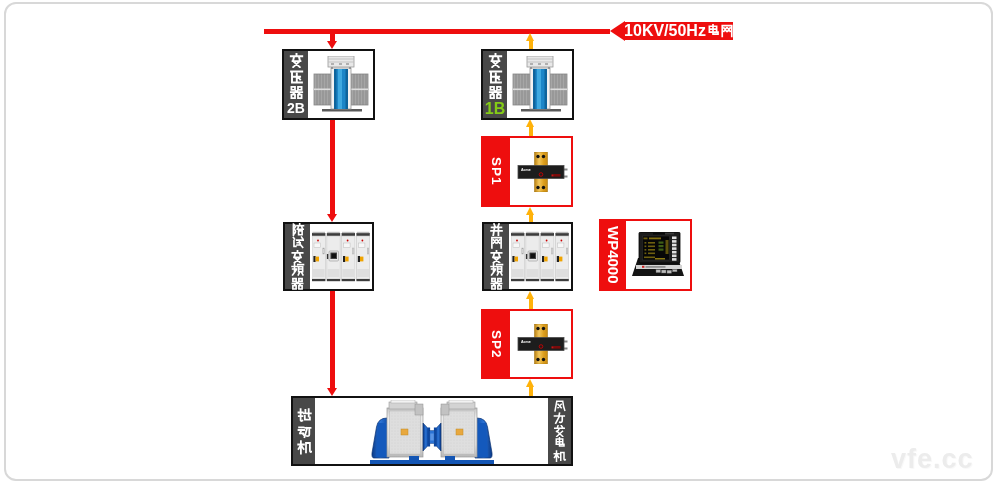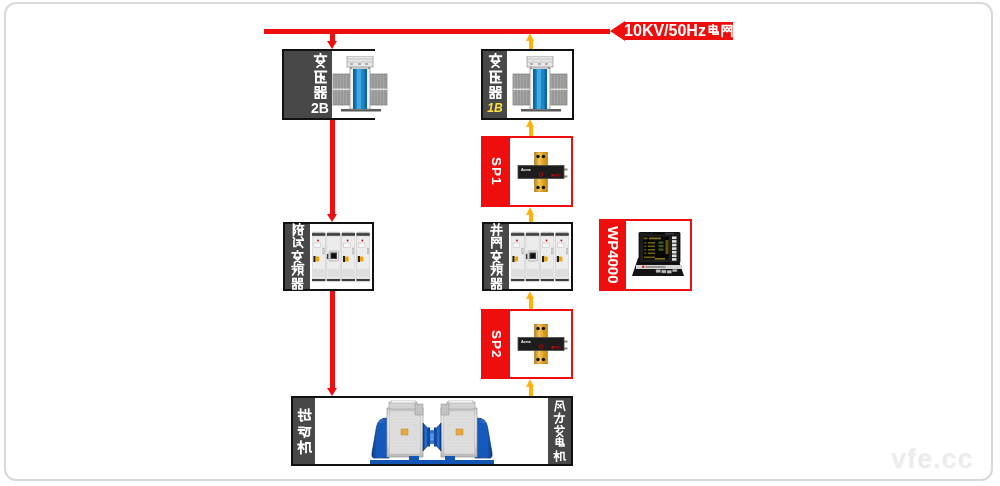--- a/index.html
+++ b/index.html
@@ -101,7 +101,7 @@
 
 <div class="abs" style="left:282px;top:49px;width:89px;height:67px;border:2px solid #111;display:flex;">
 
-  <div class="vlabel" style="width:24px;background:#484848;gap:1px;flex:none;padding-left:24px;">
+  <div class="vlabel" style="width:24px;background:#484848;gap:1px;flex:none;">
     <svg class="zi" width="15" height="15" viewBox="0 0 100 100">
           <use href="#z-bian"></use>
         </svg>

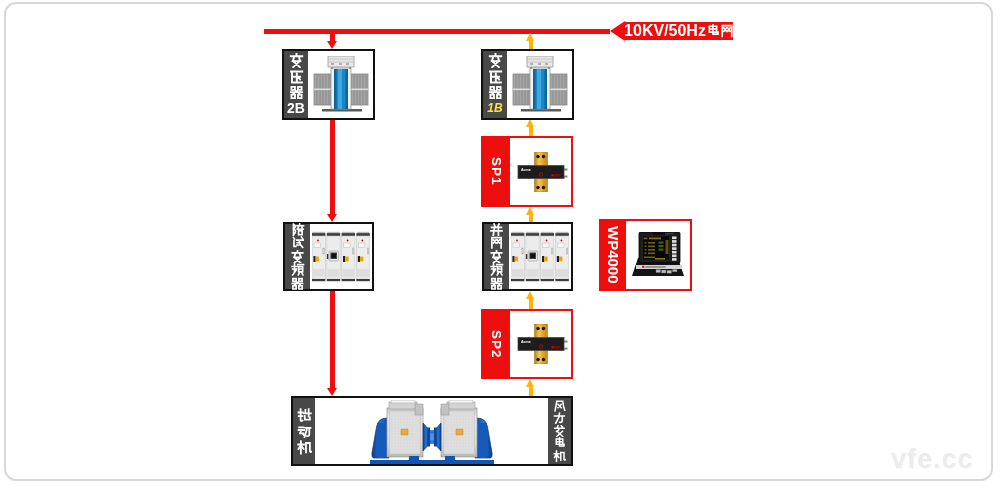--- a/index.html
+++ b/index.html
@@ -148,7 +148,7 @@
     <svg class="zi" width="15" height="15" viewBox="0 0 100 100">
           <use href="#z-qi"></use>
         </svg>
-    <div style="color:#fde047;font-weight:bold;font-size:12px;line-height:15px;font-style:italic;">1B</div>
+    <div style="color:#84cc16;font-weight:bold;font-size:16px;line-height:15px;">1B</div>
   </div>
 
   <div style="flex:1;display:flex;align-items:center;justify-content:center;background:#fff;">

